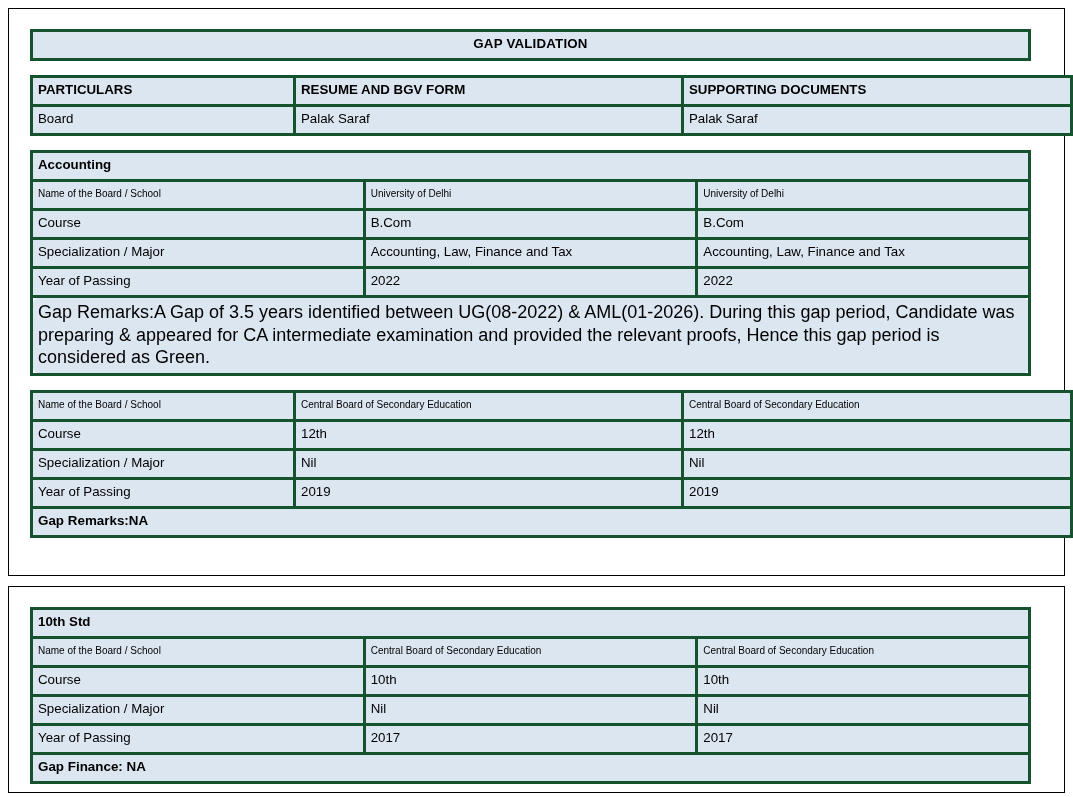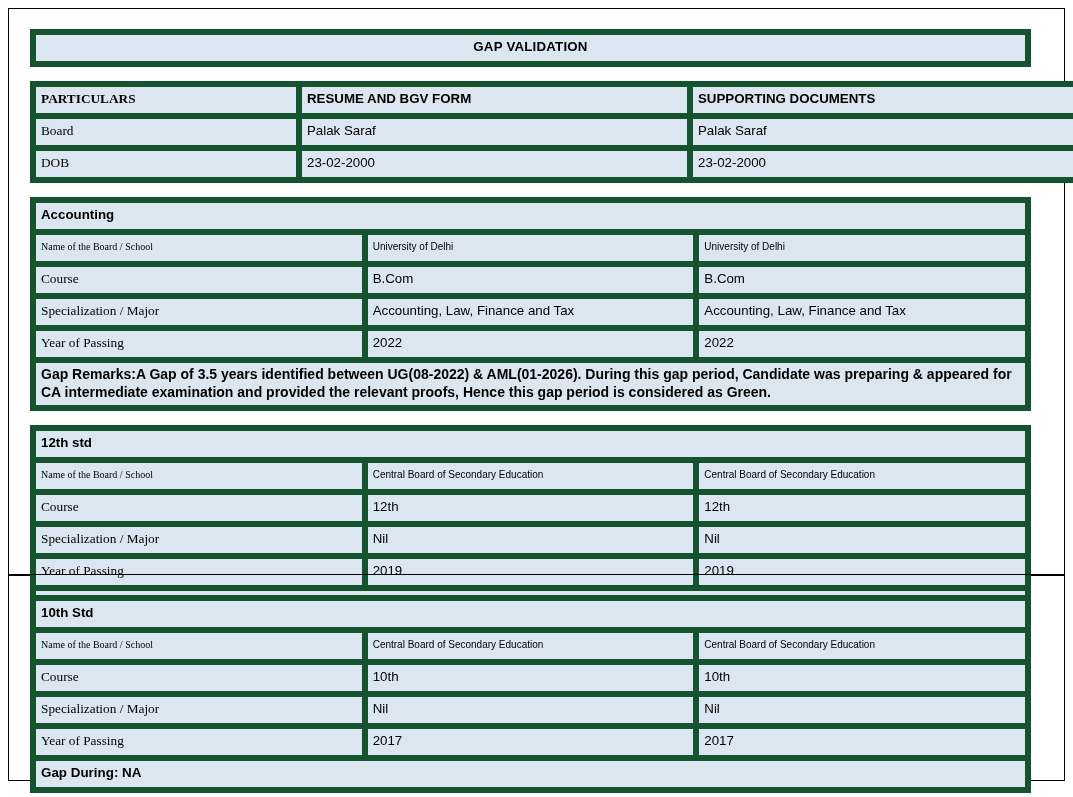--- a/index.html
+++ b/index.html
@@ -46,7 +46,7 @@
     font-size: 13.3px;
   }
   table.tbl td {
-    border: 6px solid #14532d;
+    border: 3px solid #14532d;
     background: #dce6f1;
     padding: 3px 5px 4px 5px;
     vertical-align: middle;

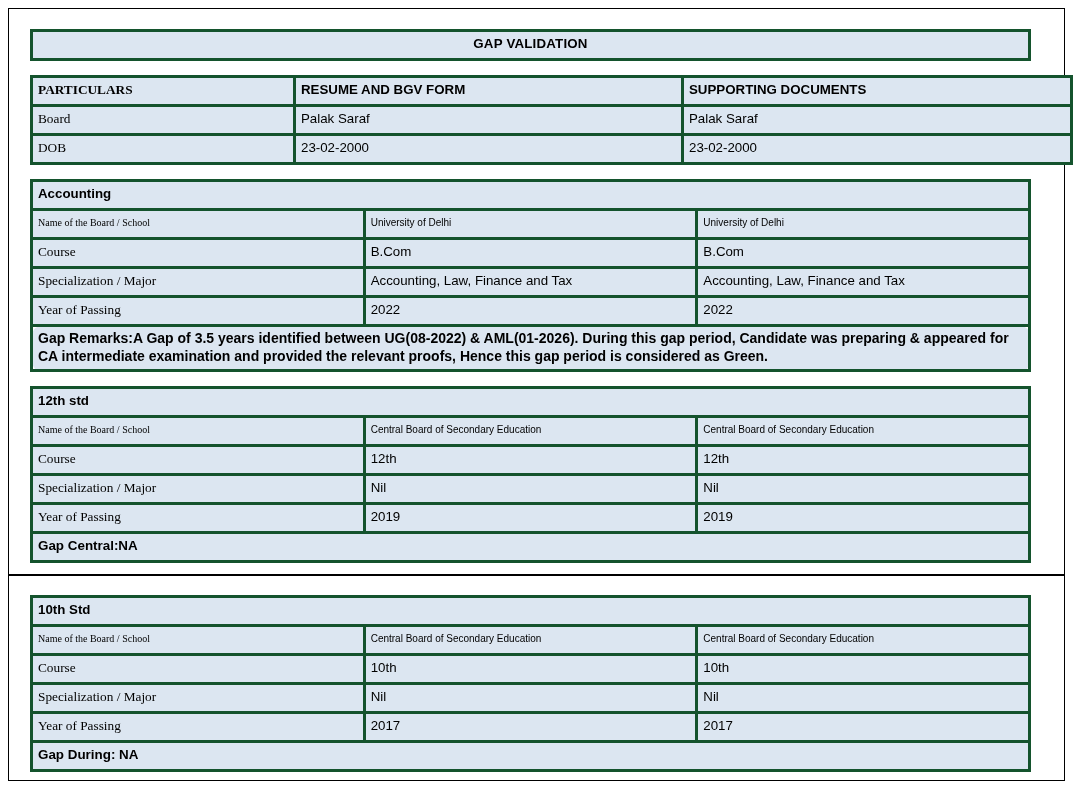--- a/index.html
+++ b/index.html
@@ -67,7 +67,7 @@
     letter-spacing: 0.2px;
     height: 23px;
   }
-  .col-a { width: 250px; font-family: Liberation Serif, serif; }
+  .col-a { width: 250px; }
   .col-b { width: 375px; }
   .col-c { width: 376px; }
   .spacer-14 { height: 14px; }

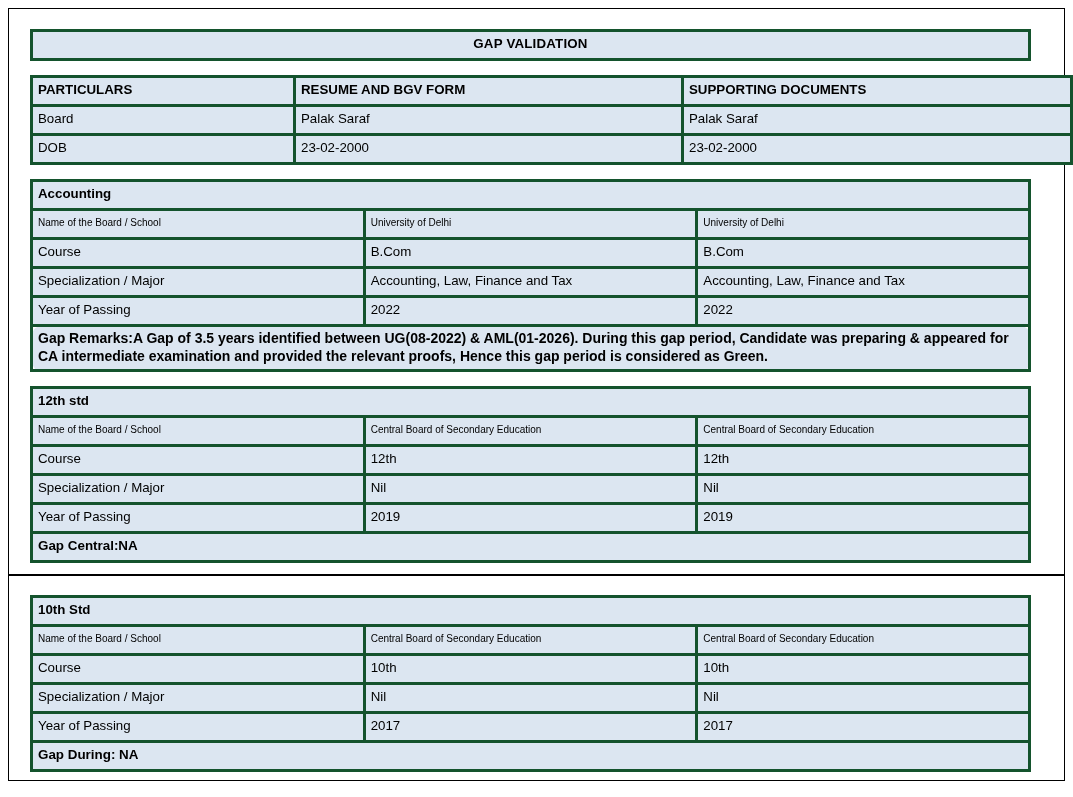--- a/index.html
+++ b/index.html
@@ -125,11 +125,6 @@
           <td class="col-b white">Palak Saraf</td>
           <td class="col-c white">Palak Saraf</td>
         </tr>
-        <tr>
-          <td class="col-a">DOB</td>
-          <td class="col-b white">23-02-2000</td>
-          <td class="col-c white">23-02-2000</td>
-        </tr>
       </tbody>
         </table>
 

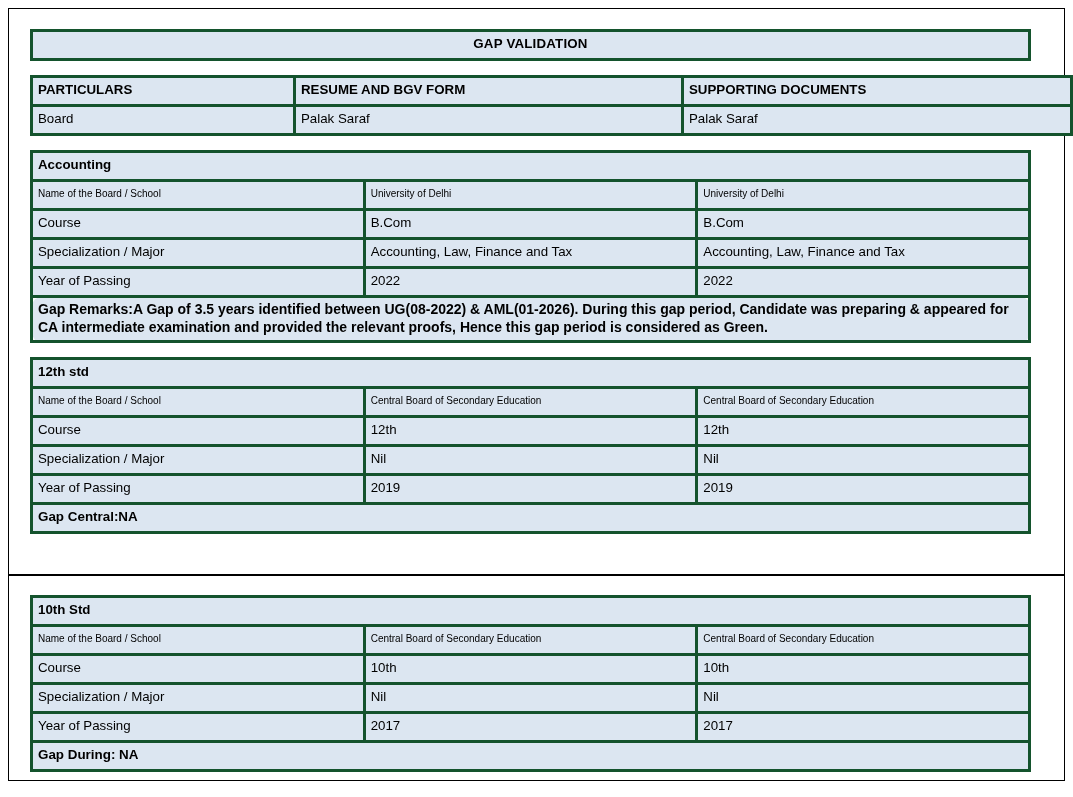--- a/index.html
+++ b/index.html
@@ -76,8 +76,8 @@
     font-size: 10px;
   }
   .remarks td {
-    font-weight: bold;
-    font-size: 14px;
+    font-weight: normal;
+    font-size: 18px;
     padding: 7px 7px 9px 7px;
     line-height: 1.45;
     border-radius: 9px;

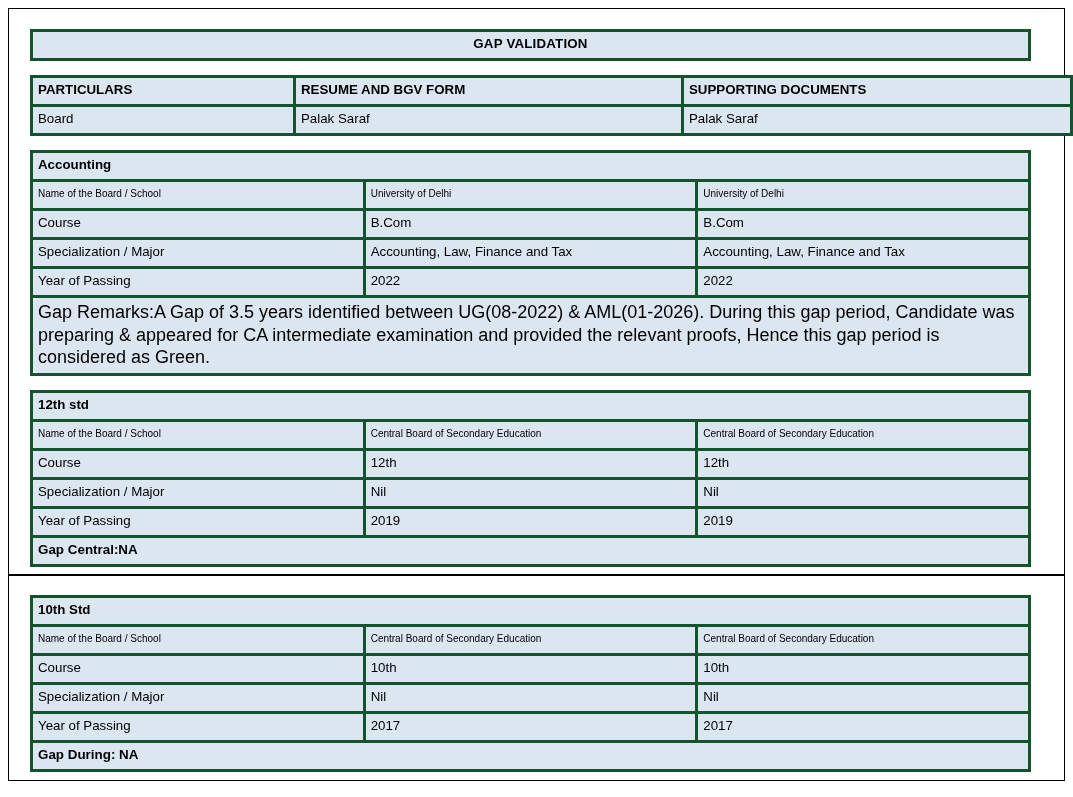--- a/index.html
+++ b/index.html
@@ -165,9 +165,6 @@
 
       <table class="tbl">
         <tbody>
-            <tr class="sec-head">
-          <td colspan="3">12th std</td>
-        </tr>
         <tr class="tall">
           <td class="col-a">Name of the Board / School</td>
           <td class="col-b white">Central Board of Secondary Education</td>

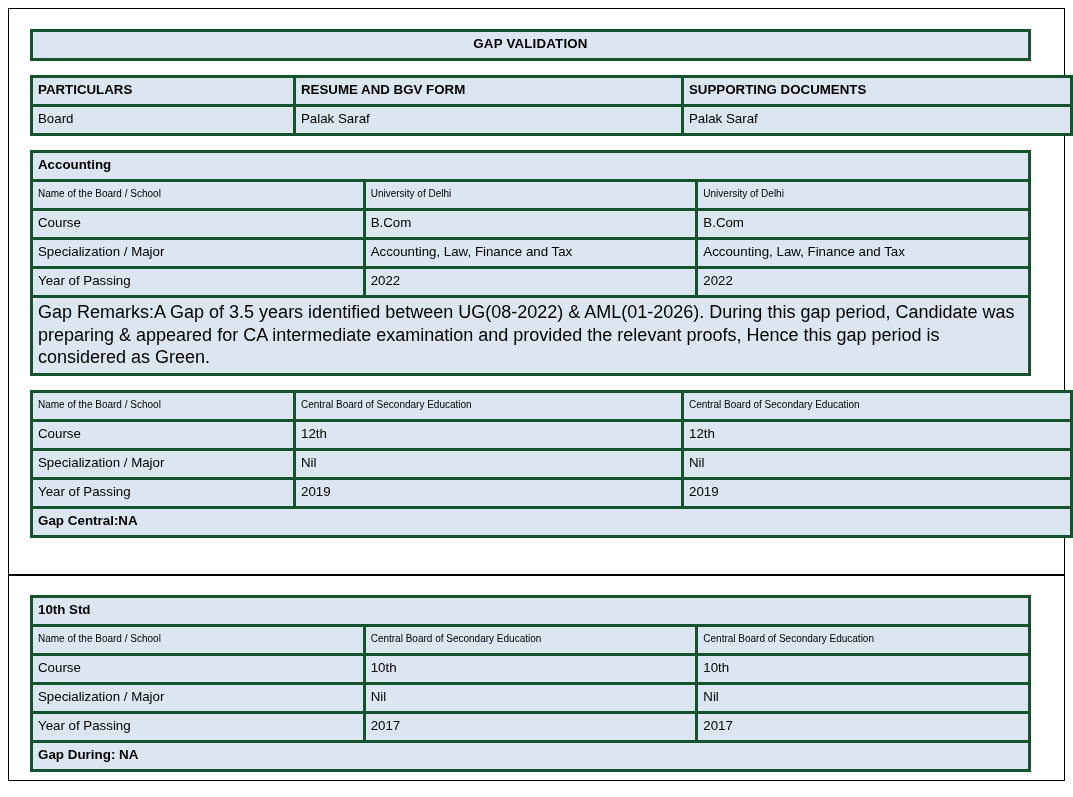--- a/index.html
+++ b/index.html
@@ -186,7 +186,7 @@
           <td class="col-c white">2019</td>
         </tr>
         <tr class="remarks-short">
-          <td colspan="3">Gap Central:NA</td>
+          <td colspan="3">Gap Remarks:NA</td>
         </tr>
       </tbody>
         </table>

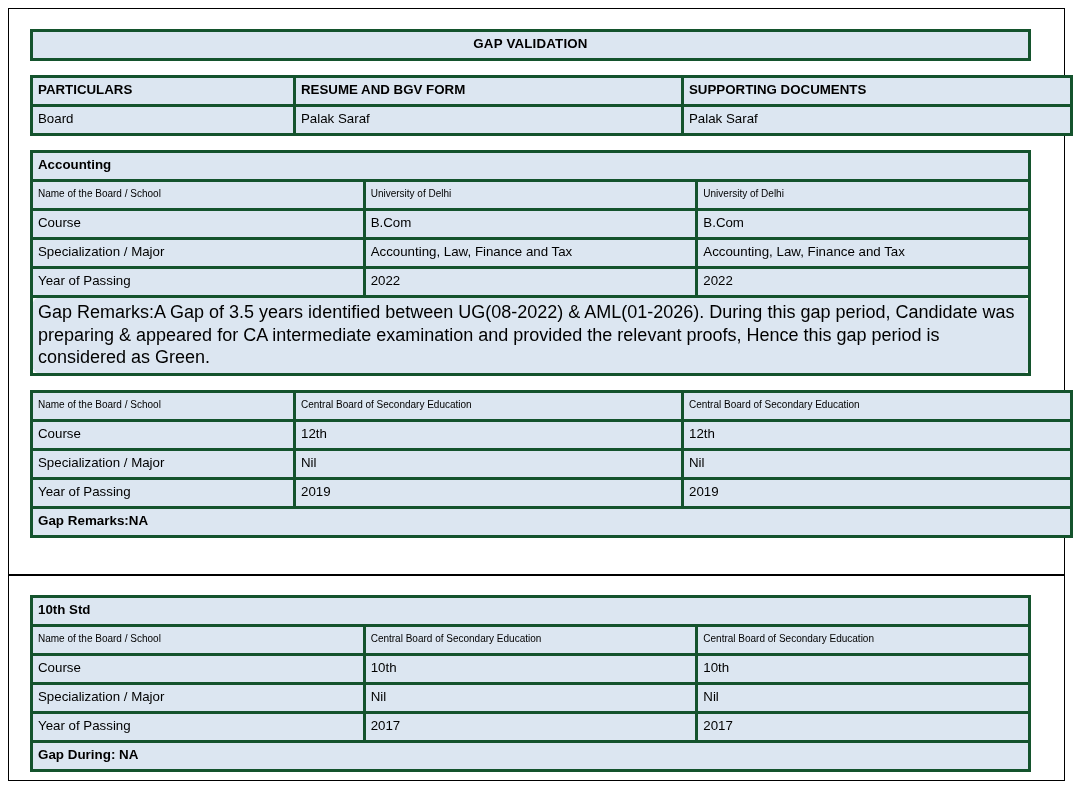--- a/index.html
+++ b/index.html
@@ -33,7 +33,7 @@
     height: 568px;
   }
   .frame-bottom {
-    top: 574px;
+    top: 586px;
     height: 207px;
   }
   .frame-inner {

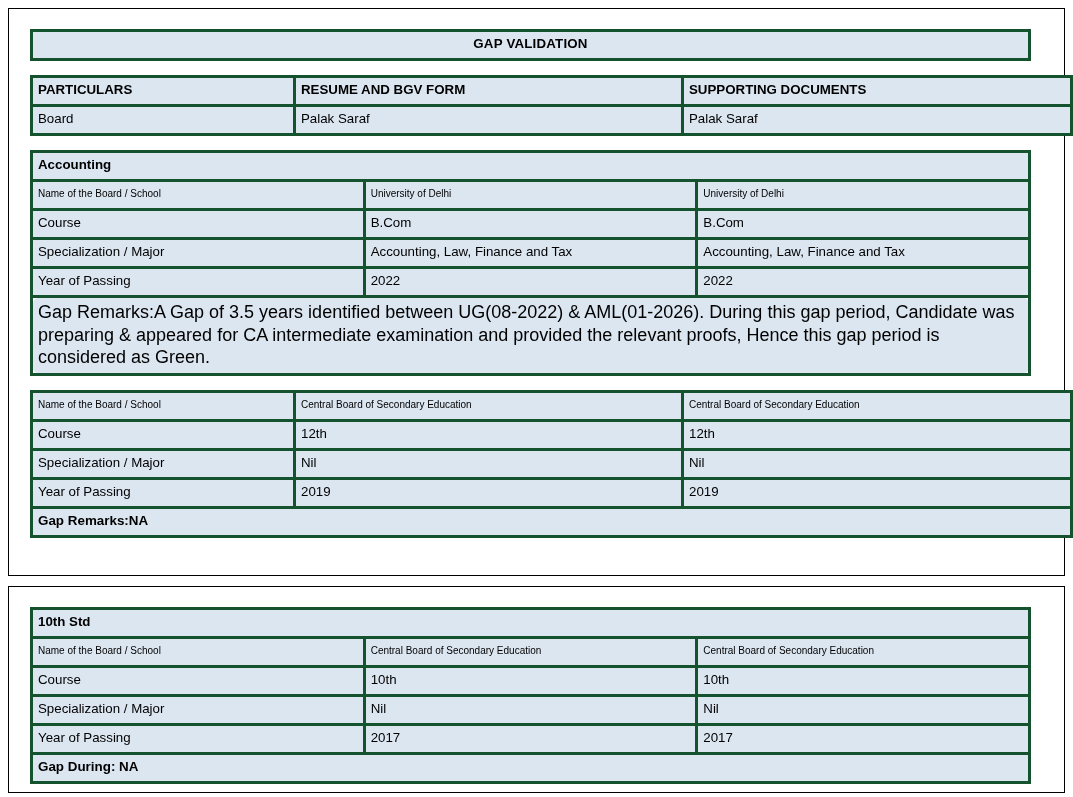--- a/index.html
+++ b/index.html
@@ -223,7 +223,7 @@
           <td class="col-c white">2017</td>
         </tr>
         <tr class="remarks-short">
-          <td colspan="3">Gap During: NA</td>
+          <td colspan="3">Gap Finance: NA</td>
         </tr>
       </tbody>
         </table>

